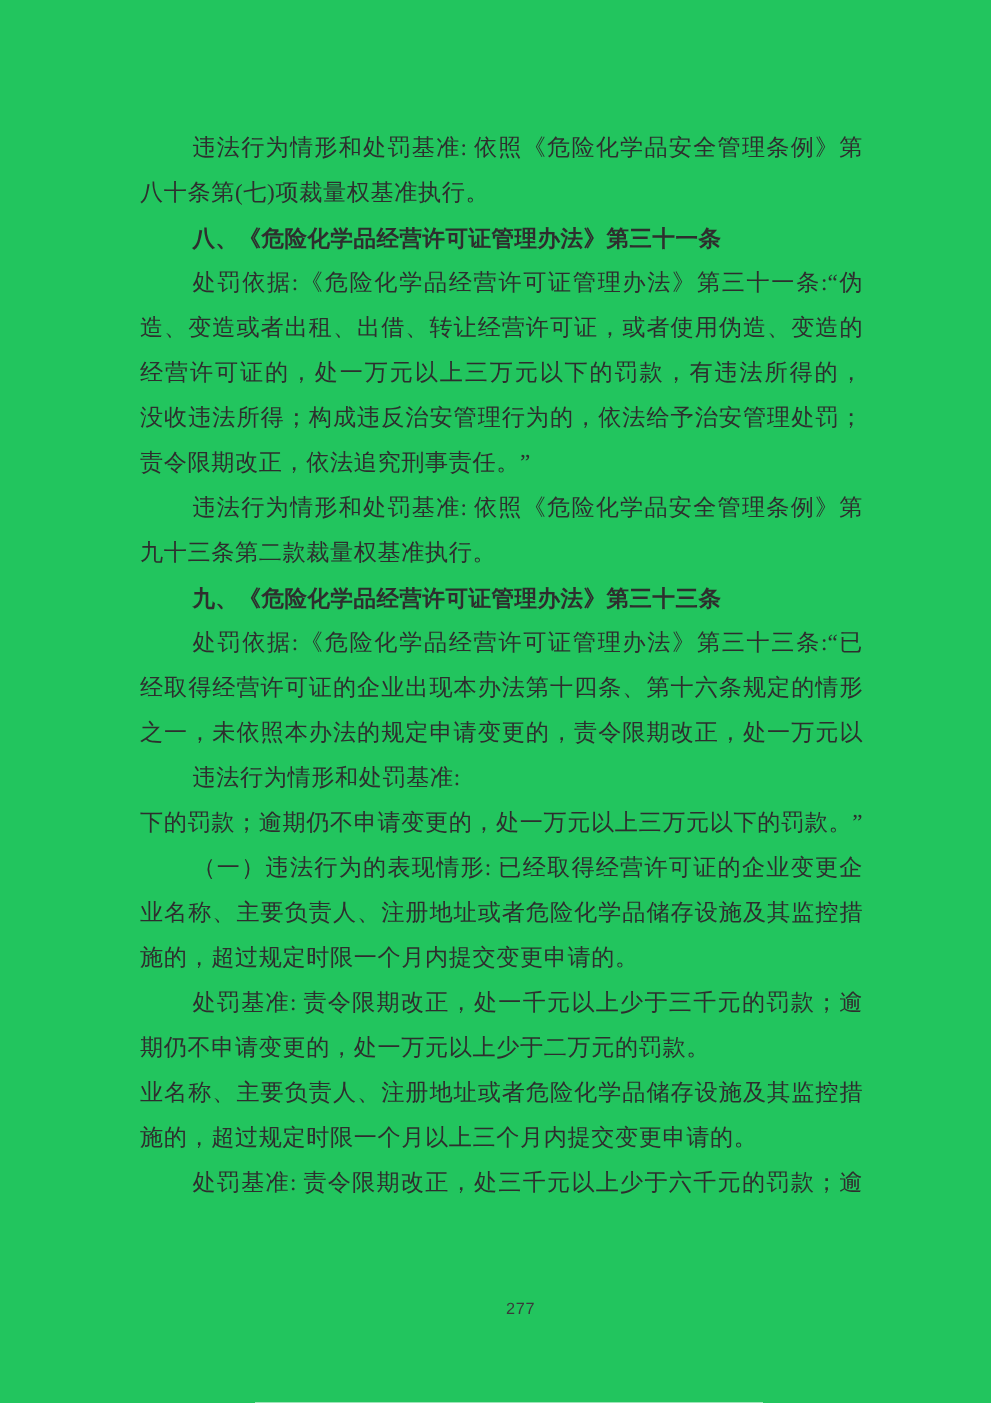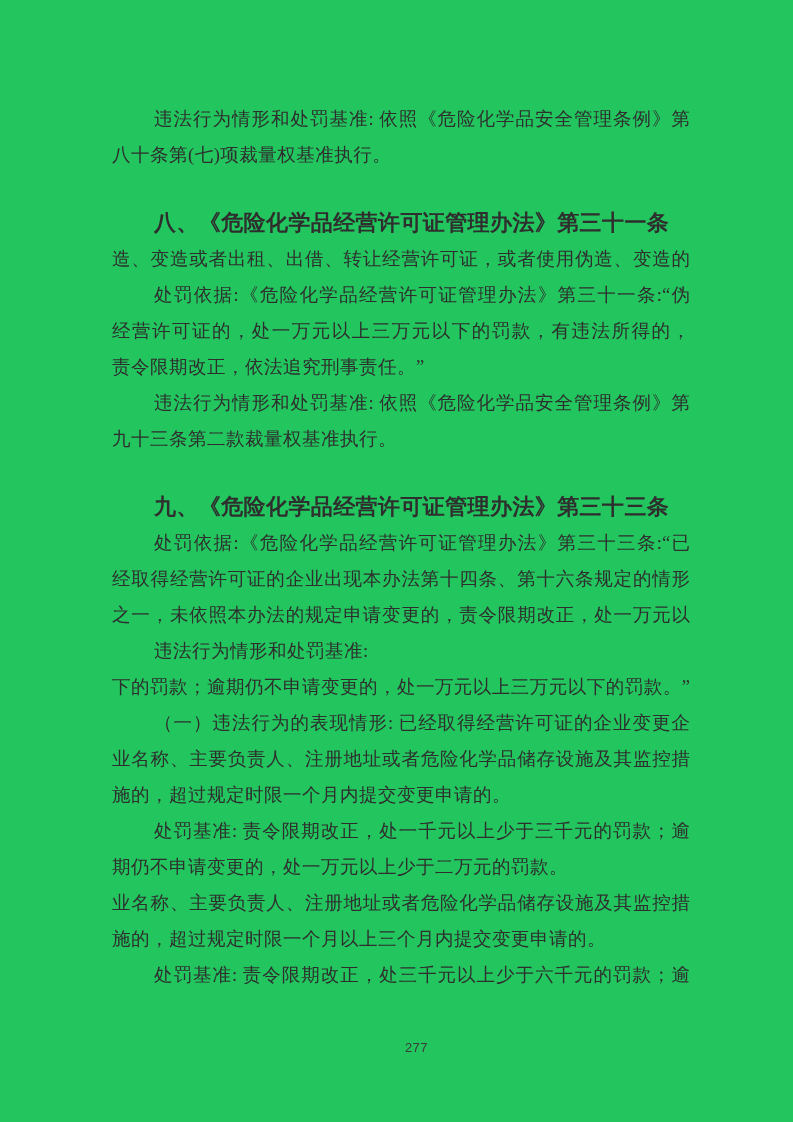--- a/index.html
+++ b/index.html
@@ -42,10 +42,9 @@
   }
   .line.heading {
     font-weight: 700;
-    font-size: 22px;
+    font-size: 18px;
     font-family: "Liberation Sans", sans-serif;
     letter-spacing: 0.4px;
-    margin-top: 32px;
   }
   .page-footer {
     position: absolute;

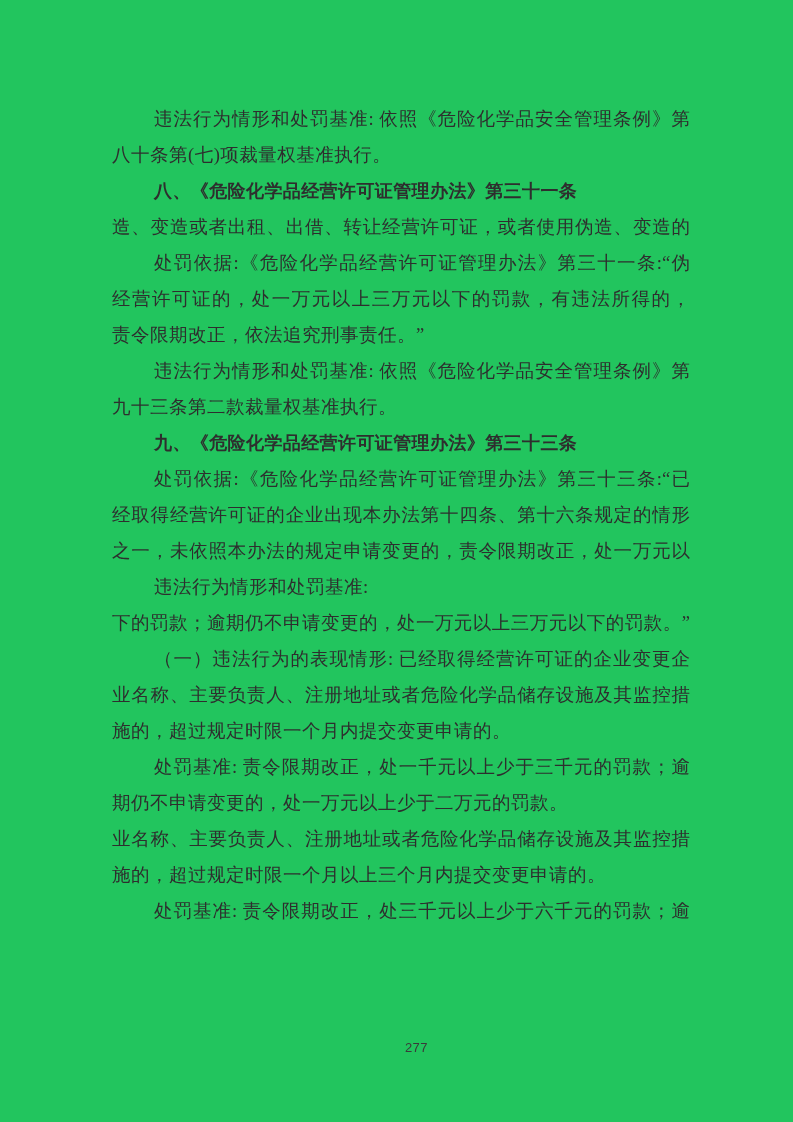--- a/index.html
+++ b/index.html
@@ -69,8 +69,8 @@
       <div class="line indent justify">违法行为情形和处罚基准: 依照《危险化学品安全管理条例》第</div>
       <div class="line">八十条第(七)项裁量权基准执行。</div>
       <div class="line heading indent">八、《危险化学品经营许可证管理办法》第三十一条</div>
+      <div class="line indent justify">处罚依据:《危险化学品经营许可证管理办法》第三十一条:“伪</div>
       <div class="line justify">造、变造或者出租、出借、转让经营许可证，或者使用伪造、变造的</div>
-      <div class="line indent justify">处罚依据:《危险化学品经营许可证管理办法》第三十一条:“伪</div>
       <div class="line justify">经营许可证的，处一万元以上三万元以下的罚款，有违法所得的，</div>
       <div class="line">责令限期改正，依法追究刑事责任。”</div>
       <div class="line indent justify">违法行为情形和处罚基准: 依照《危险化学品安全管理条例》第</div>

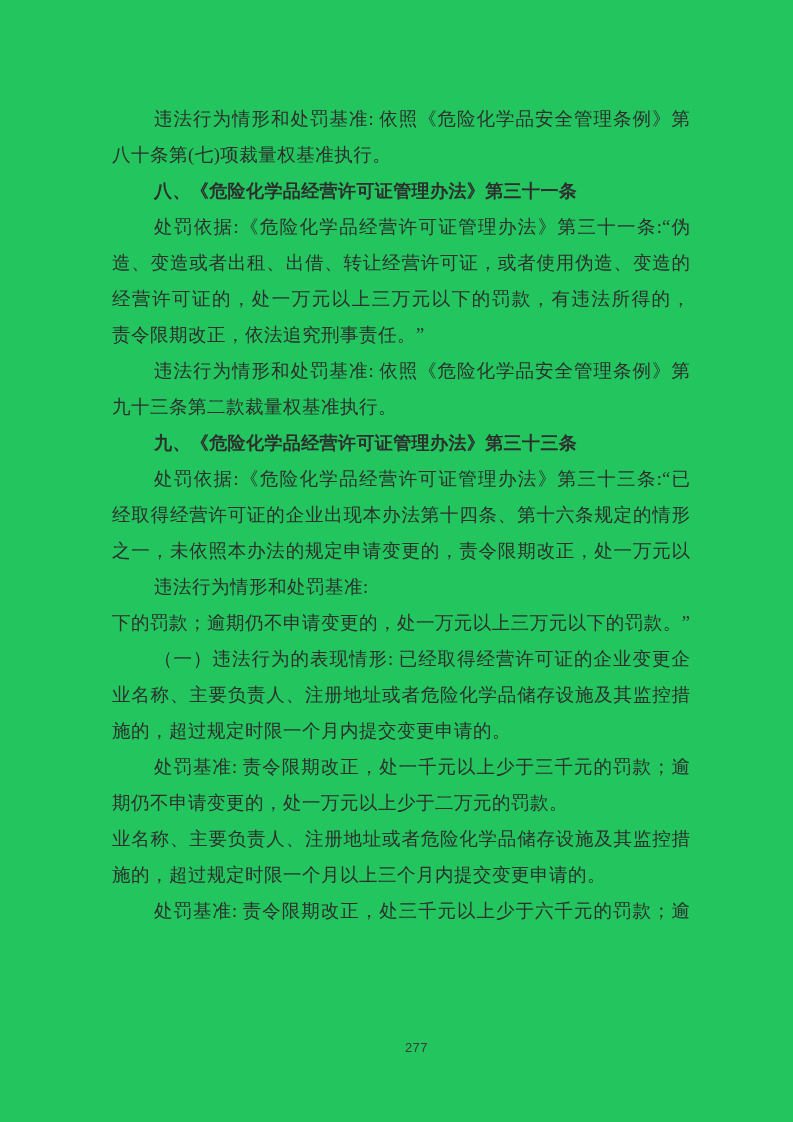--- a/index.html
+++ b/index.html
@@ -72,6 +72,7 @@
       <div class="line indent justify">处罚依据:《危险化学品经营许可证管理办法》第三十一条:“伪</div>
       <div class="line justify">造、变造或者出租、出借、转让经营许可证，或者使用伪造、变造的</div>
       <div class="line justify">经营许可证的，处一万元以上三万元以下的罚款，有违法所得的，</div>
+      <div class="line justify">没收违法所得；构成违反治安管理行为的，依法给予治安管理处罚；</div>
       <div class="line">责令限期改正，依法追究刑事责任。”</div>
       <div class="line indent justify">违法行为情形和处罚基准: 依照《危险化学品安全管理条例》第</div>
       <div class="line">九十三条第二款裁量权基准执行。</div>

